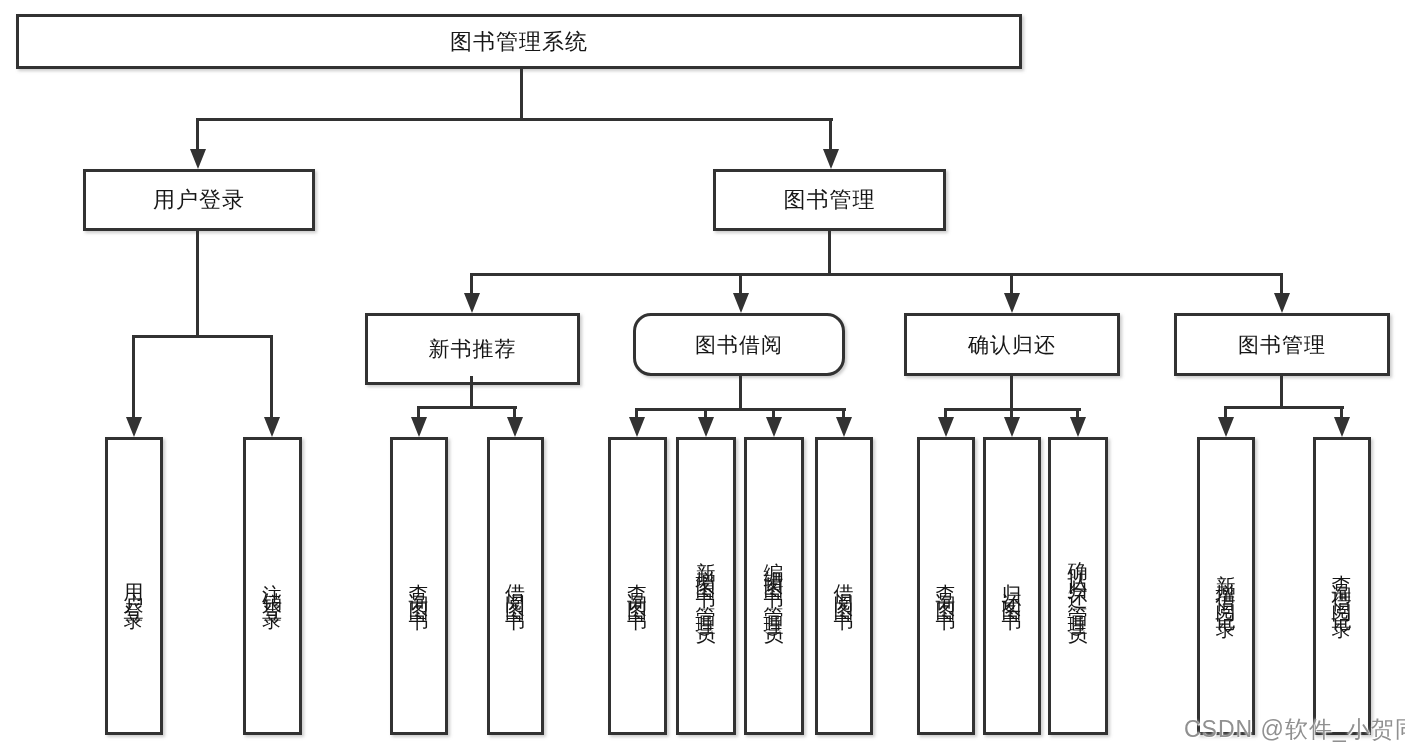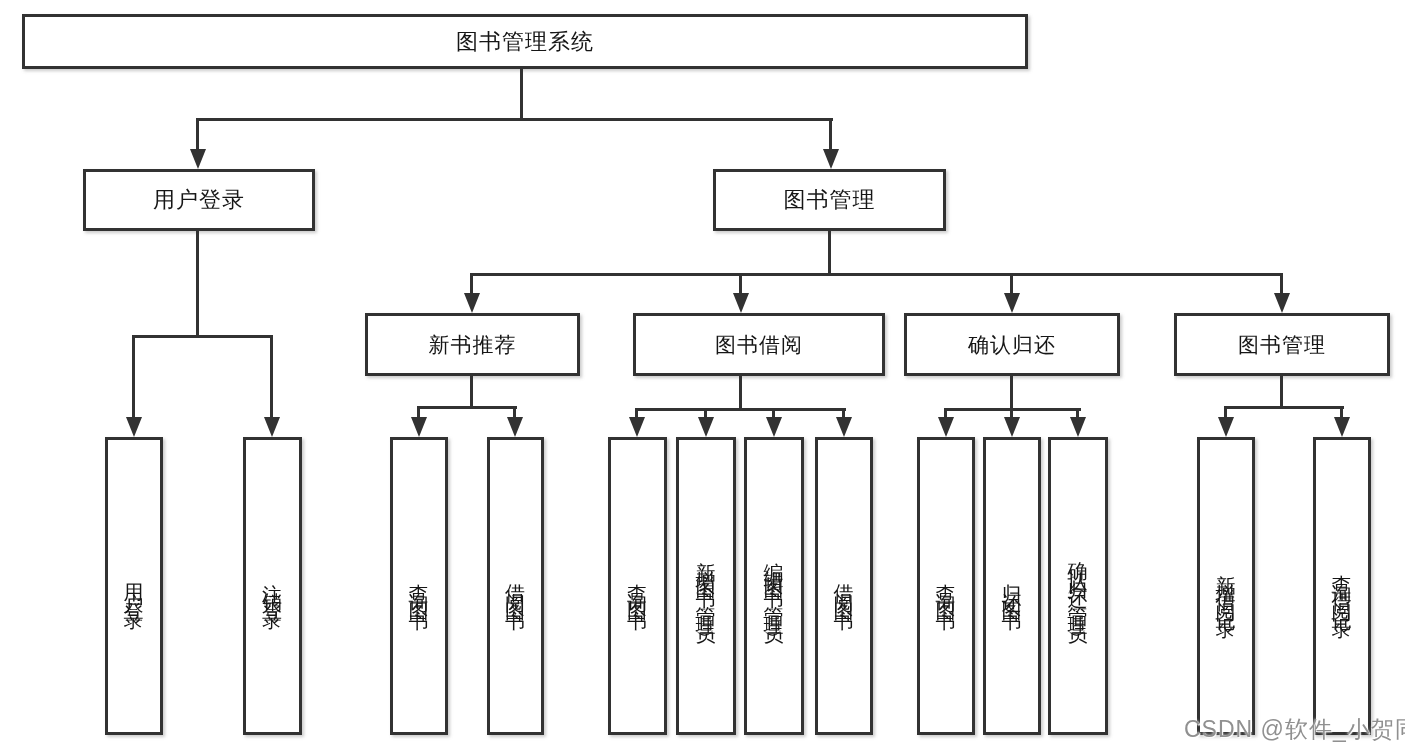--- a/index.html
+++ b/index.html
@@ -22,7 +22,7 @@
     color: #161616;
     box-shadow: 2px 2px 3px rgba(110,110,110,0.35);
   }
-  .h1box { font-size: 22px; letter-spacing: 1px; margin-left: 6px; }
+  .h1box { font-size: 22px; letter-spacing: 1px; }
   .h2box { font-size: 22px; letter-spacing: 1px; }
   .h3box { font-size: 21px; letter-spacing: 1px; }
   .vbox span {

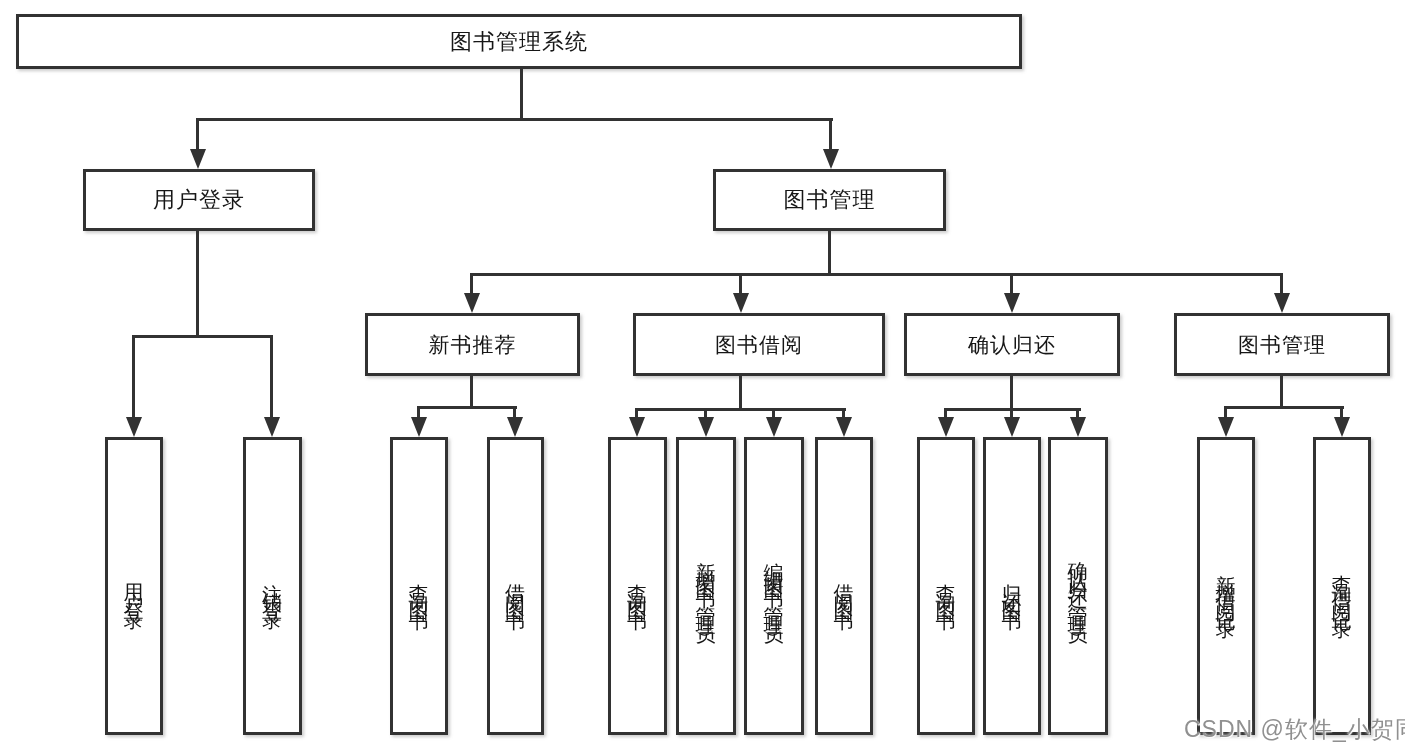--- a/index.html
+++ b/index.html
@@ -95,7 +95,7 @@
   <div class="vline" style="left:1280px; top:273px; height:20px;"></div>
   <div class="arrow" style="left:1274px; top:293px;"></div>
 
-  <div class="box h3box" style="left:365px; top:313px; width:215px; height:63px;">
+  <div class="box h3box" style="left:365px; top:313px; width:215px; height:72px;">
     <span>新书推荐</span>
   </div>
   <div class="box h3box" style="left:633px; top:313px; width:252px; height:63px;">

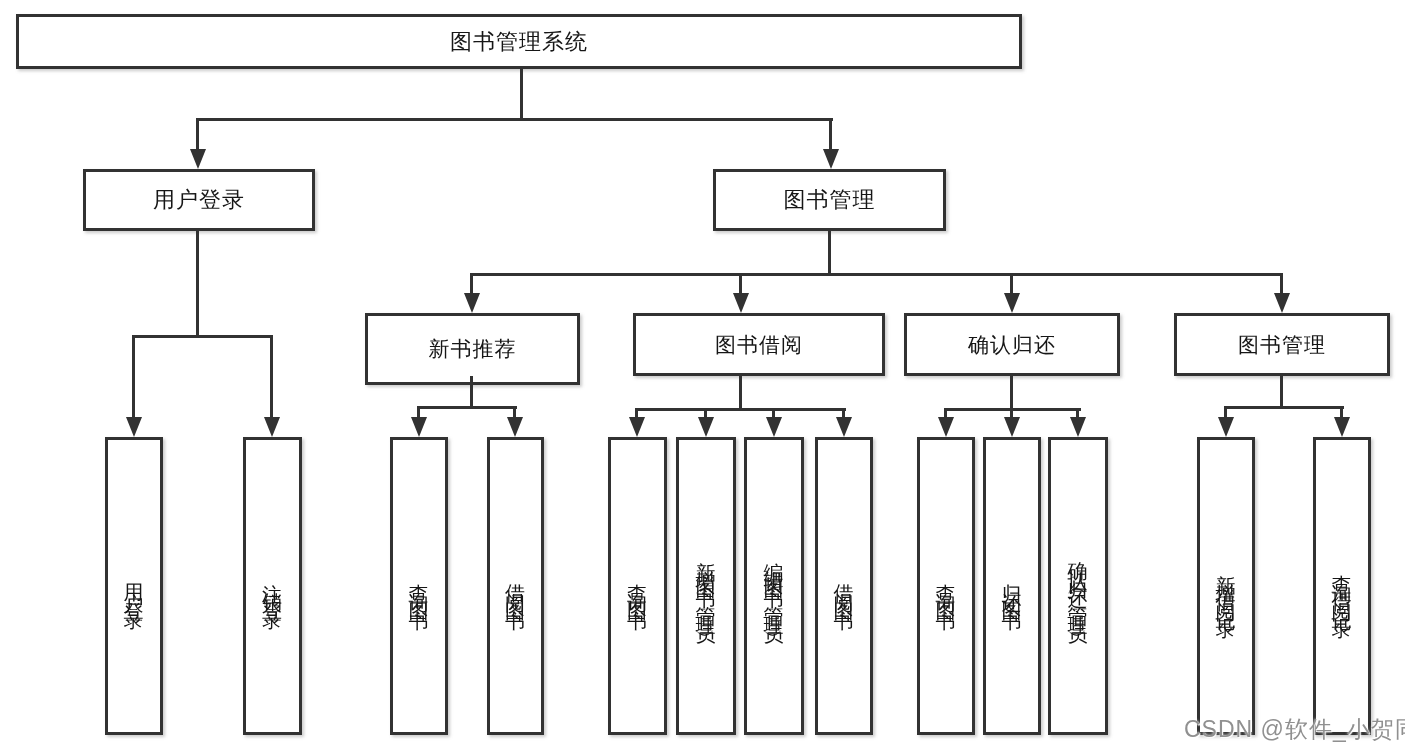--- a/index.html
+++ b/index.html
@@ -98,7 +98,7 @@
   <div class="box h3box" style="left:365px; top:313px; width:215px; height:72px;">
     <span>新书推荐</span>
   </div>
-  <div class="box h3box" style="left:633px; top:313px; width:252px; height:63px;">
+  <div class="box h3box" style="left:633px; top:313px; width:212px; height:63px;border-radius:18px;">
     <span>图书借阅</span>
   </div>
   <div class="box h3box" style="left:904px; top:313px; width:216px; height:63px;">

